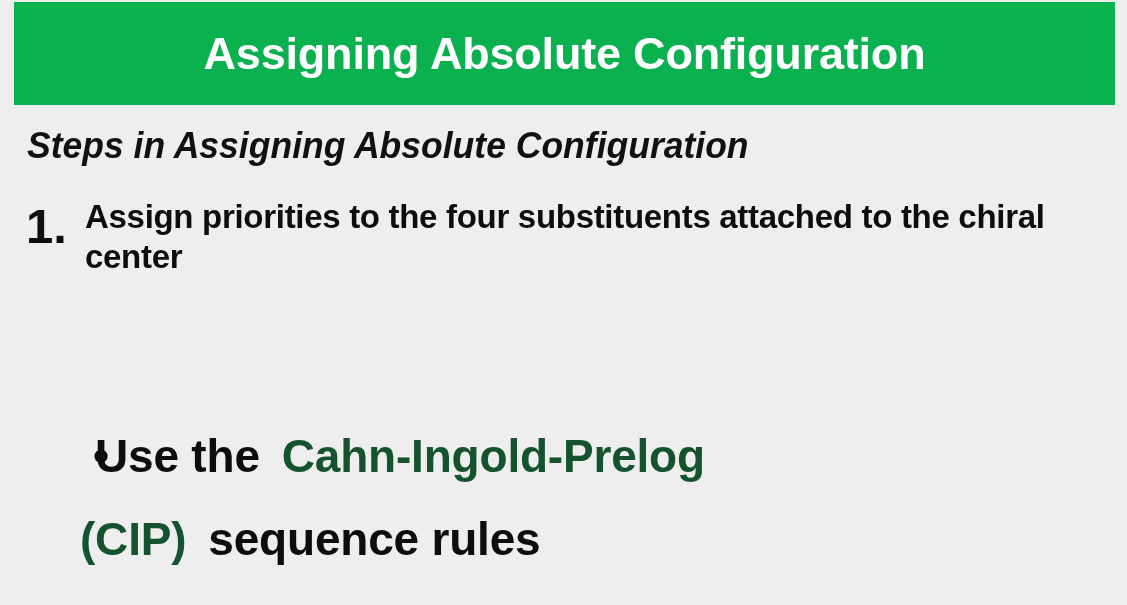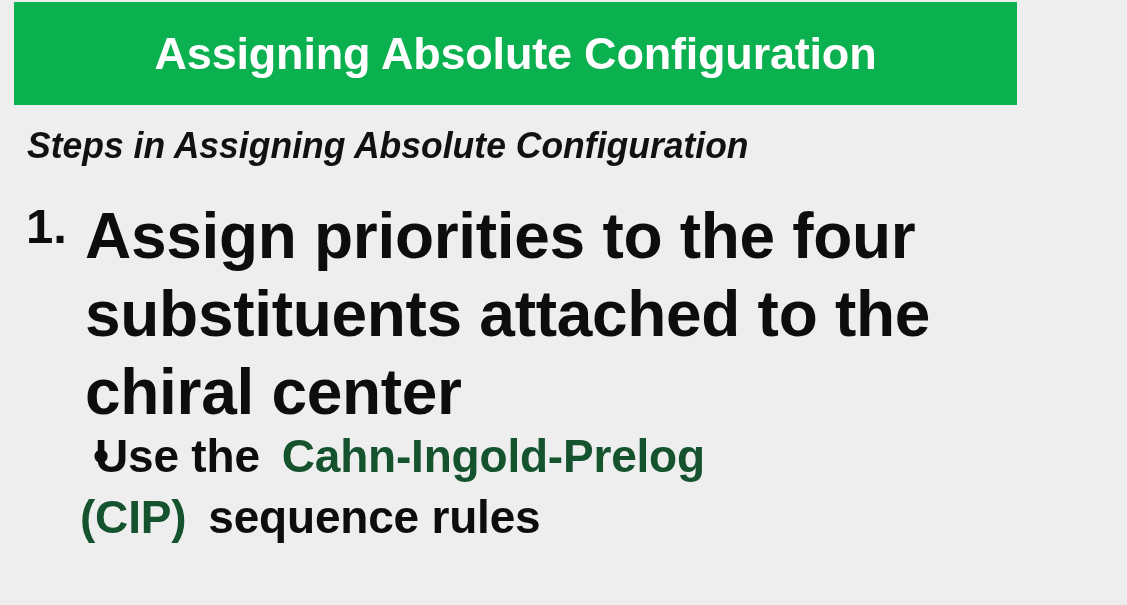--- a/index.html
+++ b/index.html
@@ -26,7 +26,7 @@
     position: absolute;
     left: 14px;
     top: 2px;
-    width: 1003px;
+    width: 1101px;
     height: 103px;
     background: #0bb04f;
     display: flex;

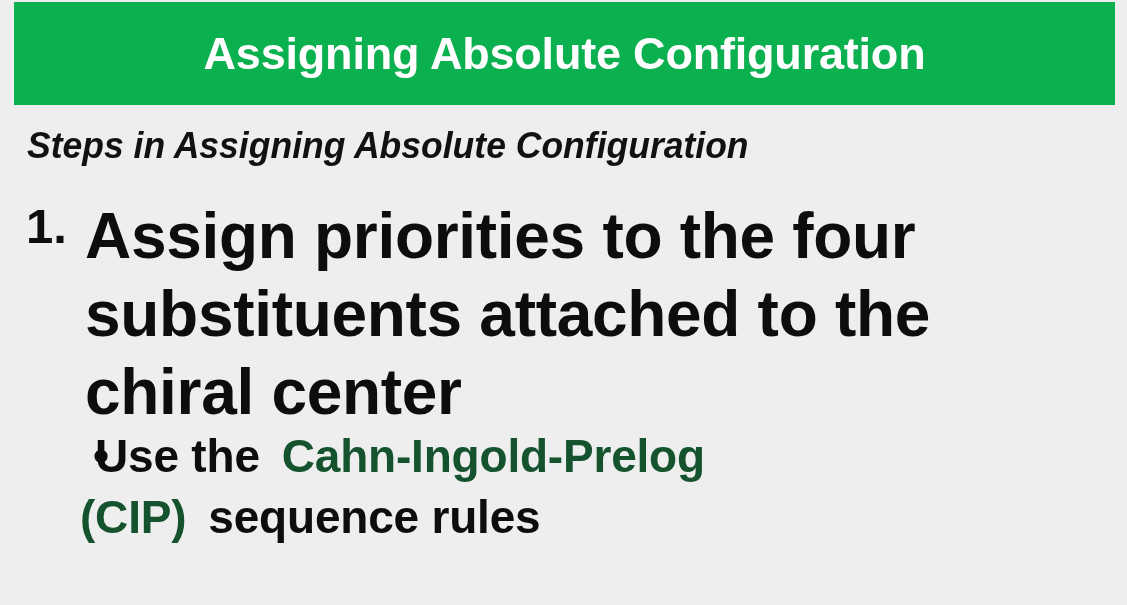--- a/index.html
+++ b/index.html
@@ -98,7 +98,7 @@
     margin-right: 18px;
     font-family: "Liberation Sans", sans-serif;
     font-weight: bold;
-    font-size: 64px;
+    font-size: 33px;
     line-height: 1.22;
     color: #0d0d0d;
     letter-spacing: -0.3px;

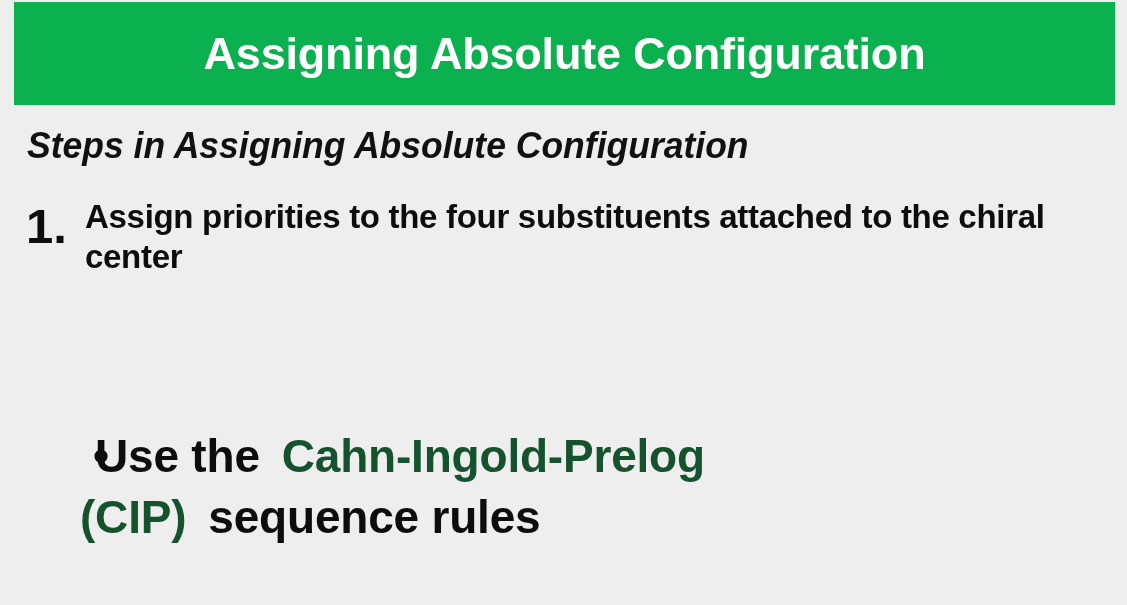--- a/index.html
+++ b/index.html
@@ -133,7 +133,7 @@
   }
   .bullet-line-2 {
     padding-left: 80px;
-    margin-top: 6px;
+    margin-top: 28px;
     font-family: "Liberation Sans", sans-serif;
     font-weight: bold;
     font-size: 46px;

